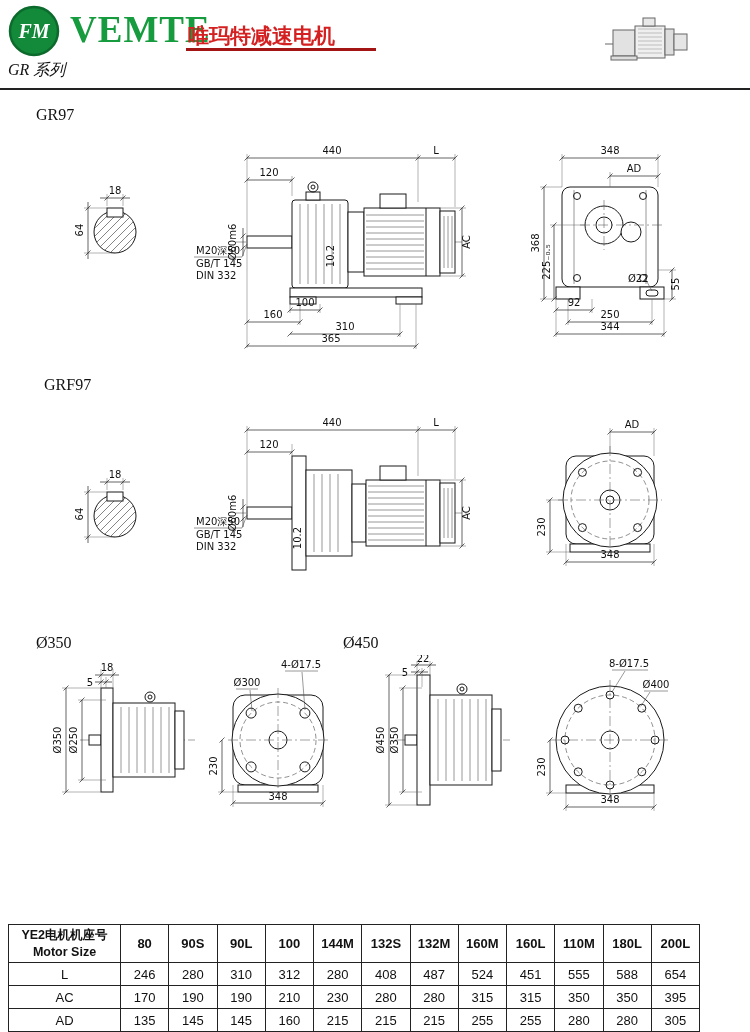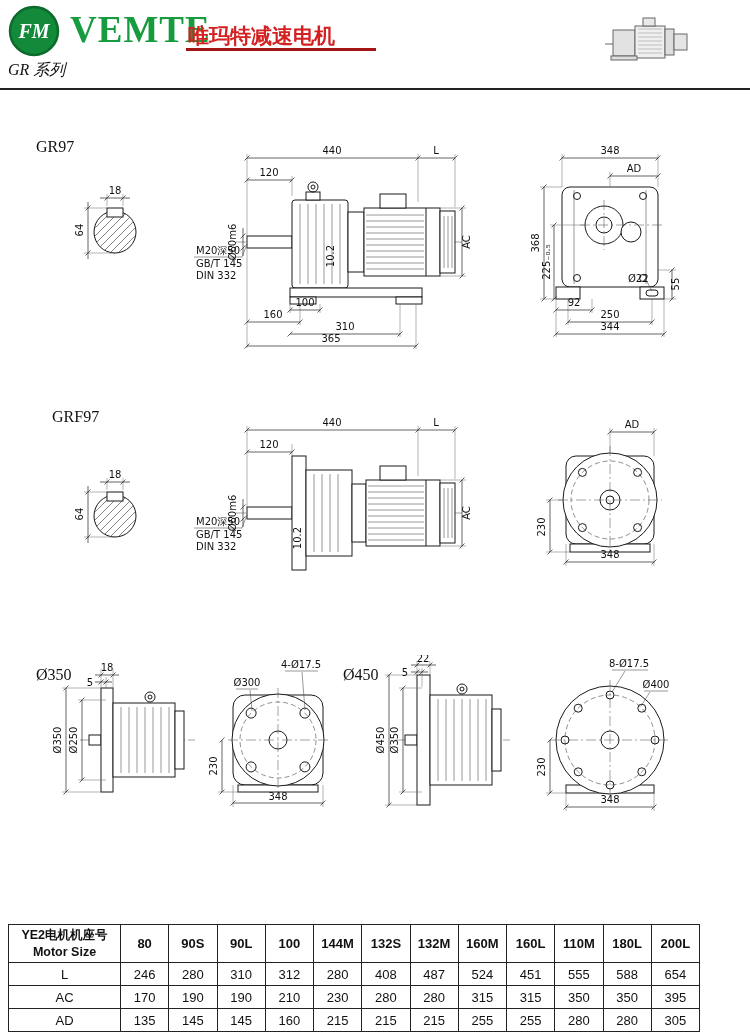--- a/index.html
+++ b/index.html
@@ -14,7 +14,7 @@
   .series { left:8px; top:60px; font-family:"Liberation Serif", serif; font-style:italic;
             font-size:16px; color:#111; }
   .black-rule { left:0; top:88px; width:750px; height:2px; background:#222; }
-  .sec-title { font-family:"Liberation Serif", serif; font-size:16px; color:#111;margin-top:32px; }
+  .sec-title { font-family:"Liberation Serif", serif; font-size:16px; color:#111; }
   .draw text { font-family:"DejaVu Sans", sans-serif; font-size:10px; fill:#111; }
   .draw .lbl { text-anchor:middle; }
   .draw .ls  { text-anchor:start; }

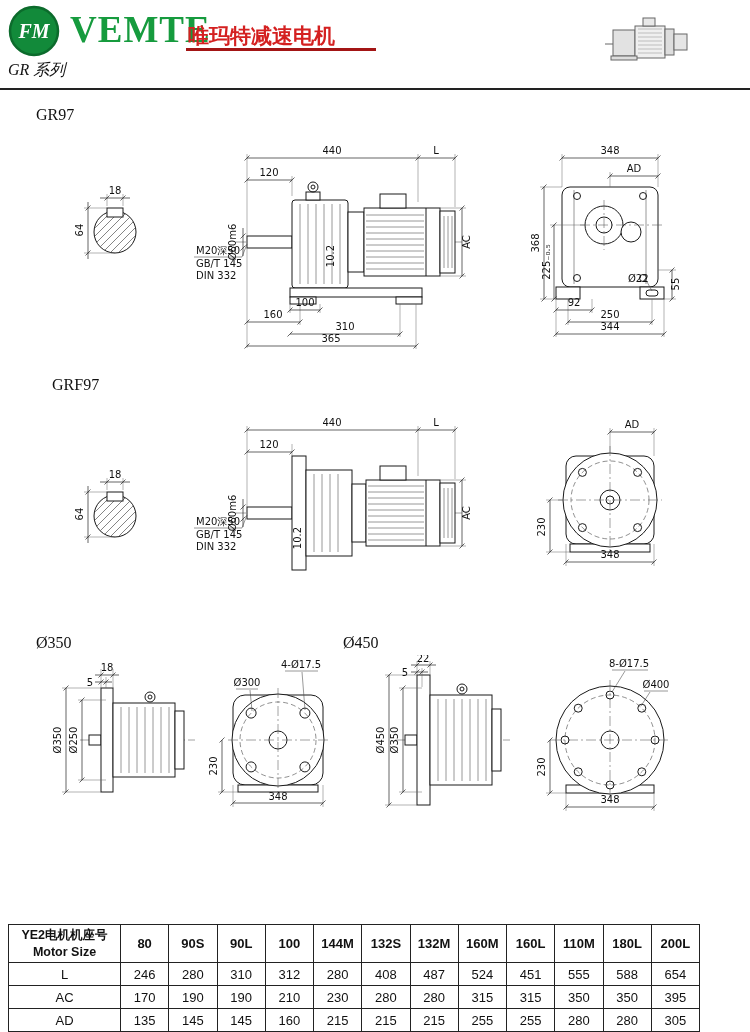--- a/index.html
+++ b/index.html
@@ -61,7 +61,7 @@
   <div class="abs black-rule"></div>
 
   <div class="abs sec-title" style="left:36px;top:106px">GR97</div>
-  <div class="abs sec-title" style="left:52px;top:376px">GRF97</div>
+  <div class="abs sec-title" style="left:44px;top:376px">GRF97</div>
   <div class="abs sec-title" style="left:36px;top:634px">Ø350</div>
   <div class="abs sec-title" style="left:343px;top:634px">Ø450</div>
 

